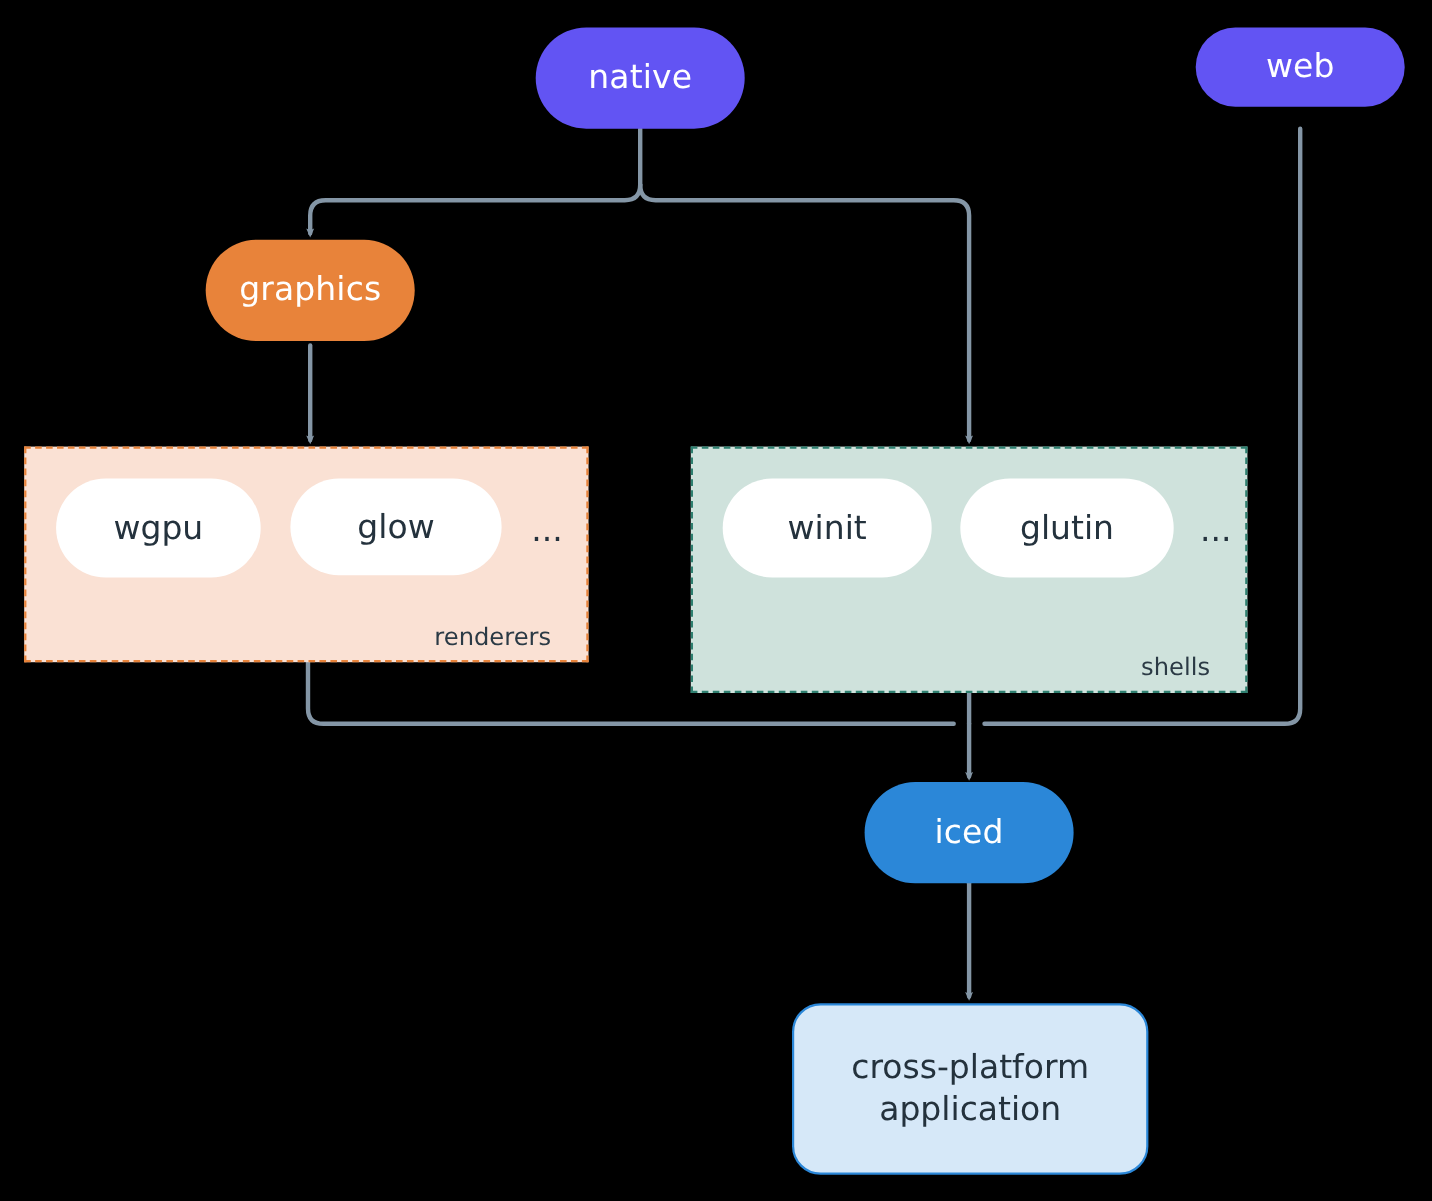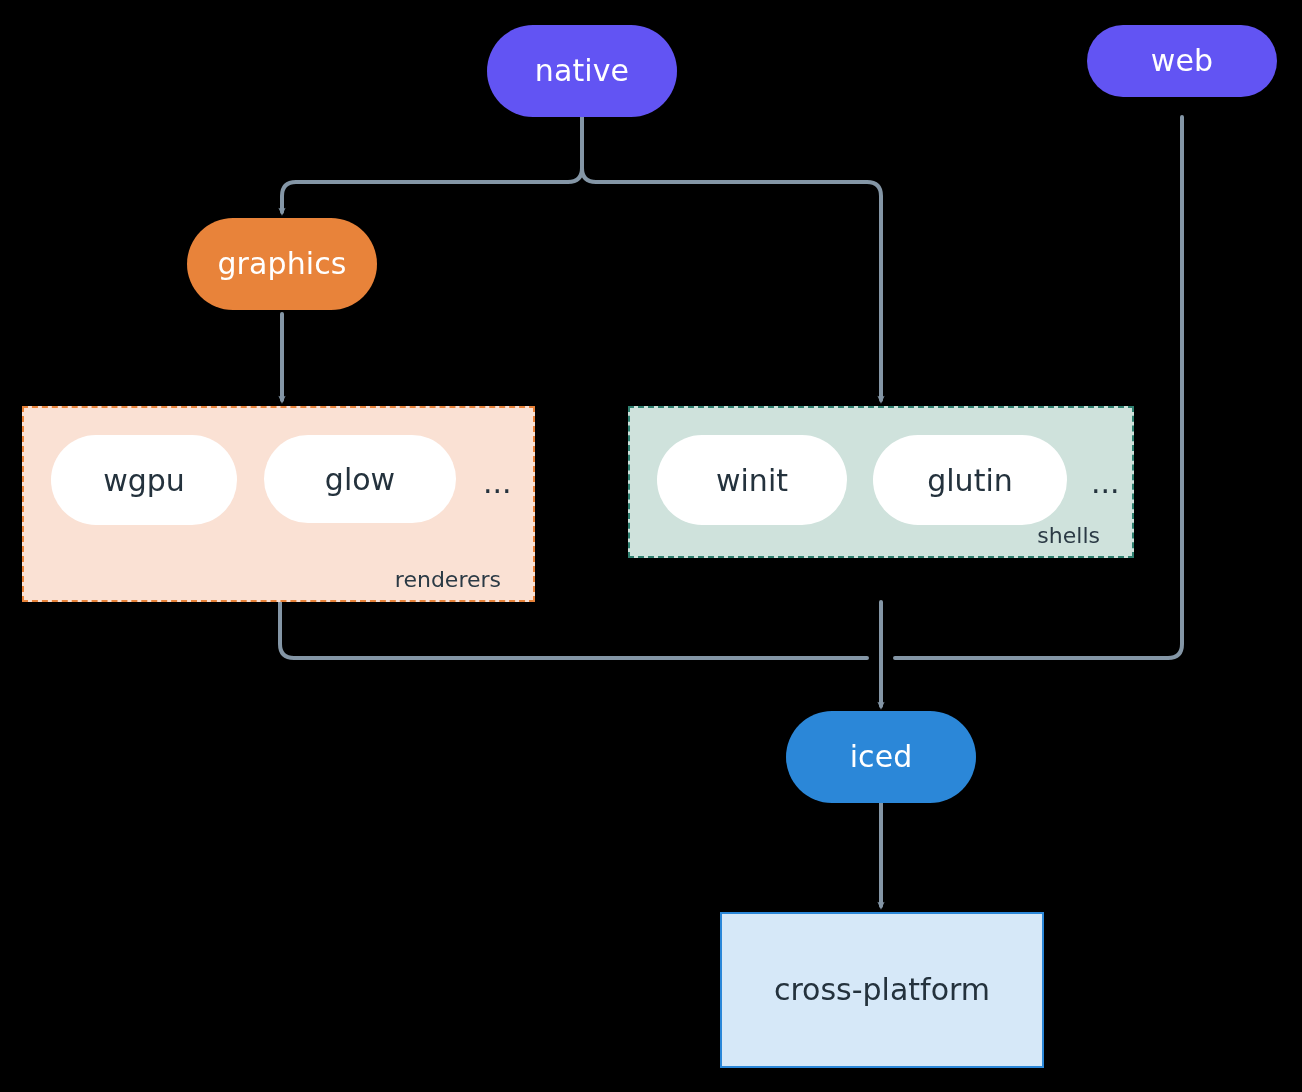--- a/index.html
+++ b/index.html
@@ -155,7 +155,7 @@
     <span class="group-label">renderers</span>
   </div>
 
-  <div class="group group-shells" style="left:628px; top:406px; width:506px; height:152px;">
+  <div class="group group-shells" style="left:628px; top:406px; width:506px; height:224px;">
 
     <div class="sub-pill" style="left:27px; top:27px; width:190px; height:90px;">
       <span>winit</span>

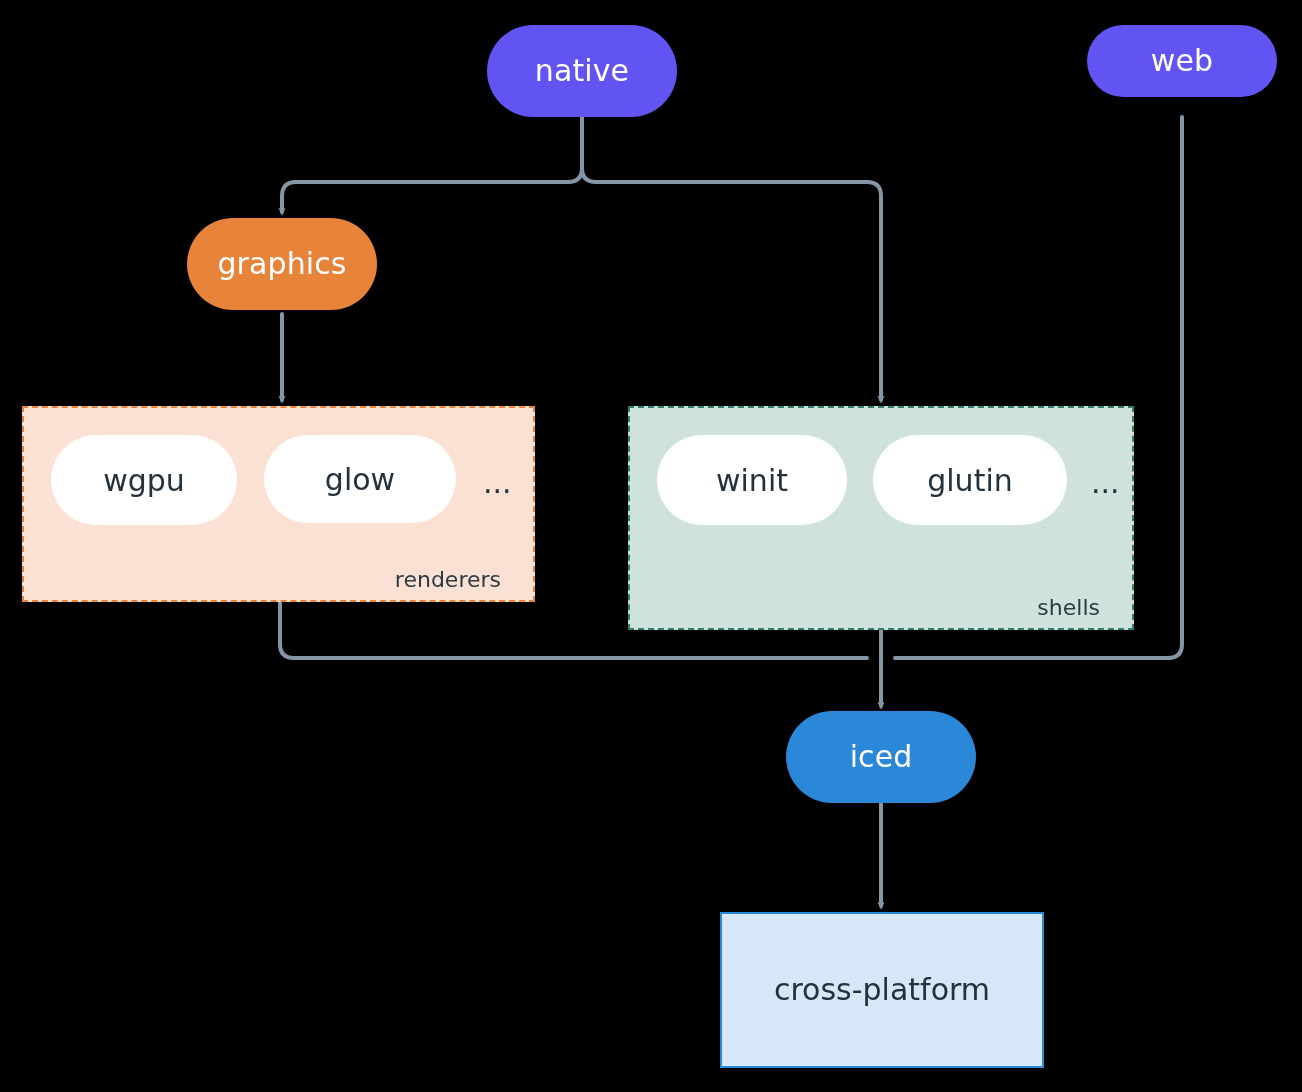--- a/index.html
+++ b/index.html
@@ -33,6 +33,7 @@
     justify-content: center;
     text-align: center;
     line-height: 1.28;
+    border-radius: 26px;
   }
   .pill {
     border-radius: 9999px;

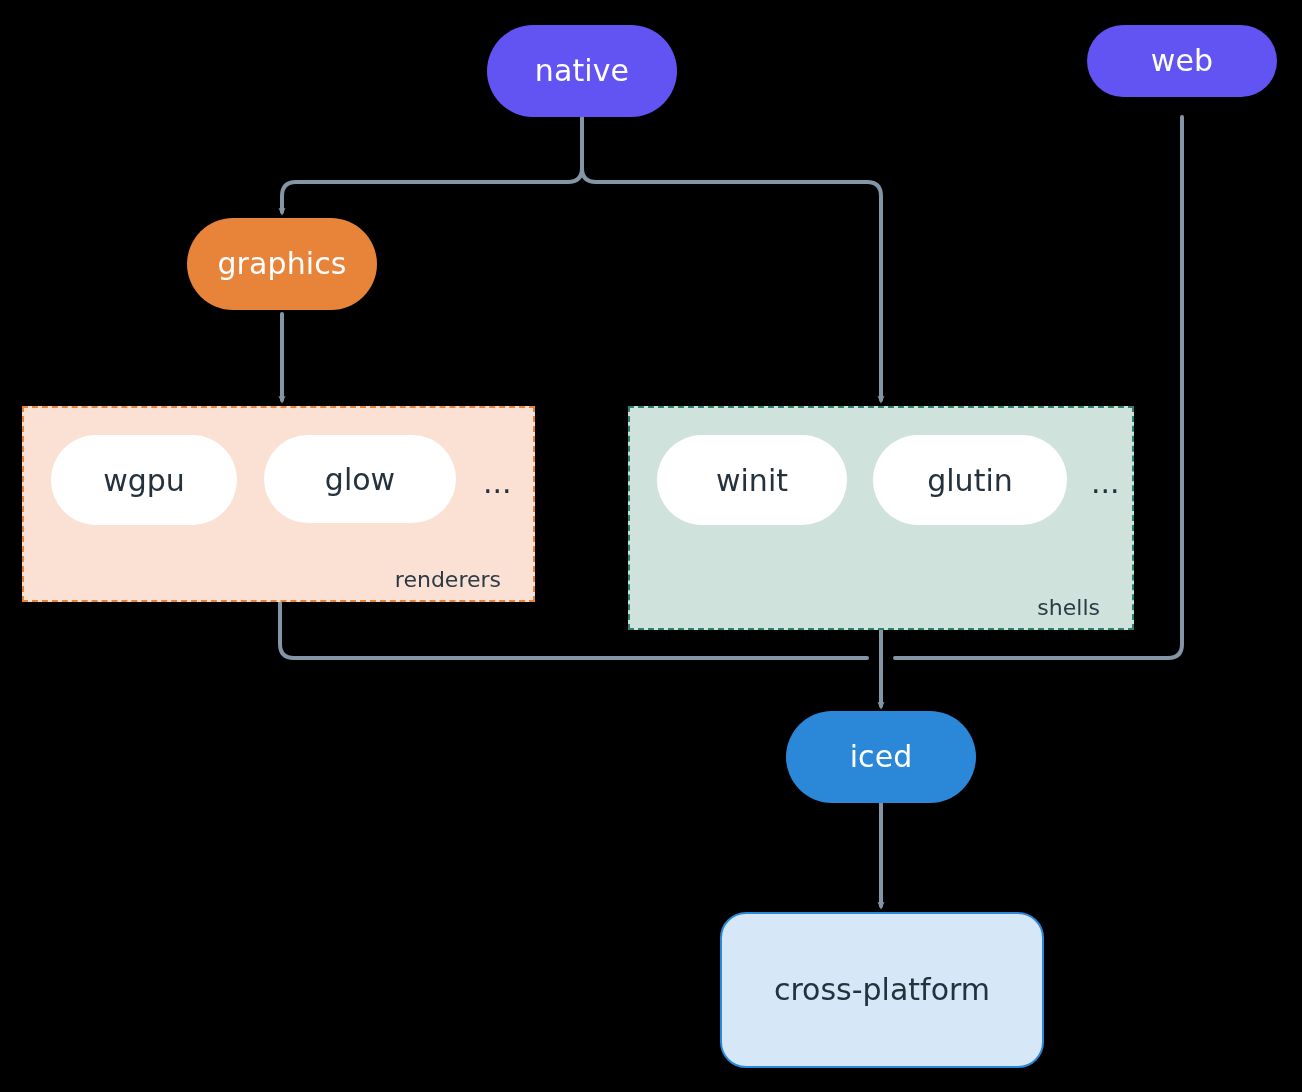--- a/index.html
+++ b/index.html
@@ -177,6 +177,7 @@
 
   <div class="node rect-app" style="left:720px; top:912px; width:324px; height:156px;">
     <span>cross-platform</span>
+    <span>application</span>
   </div>
 
 </div>

